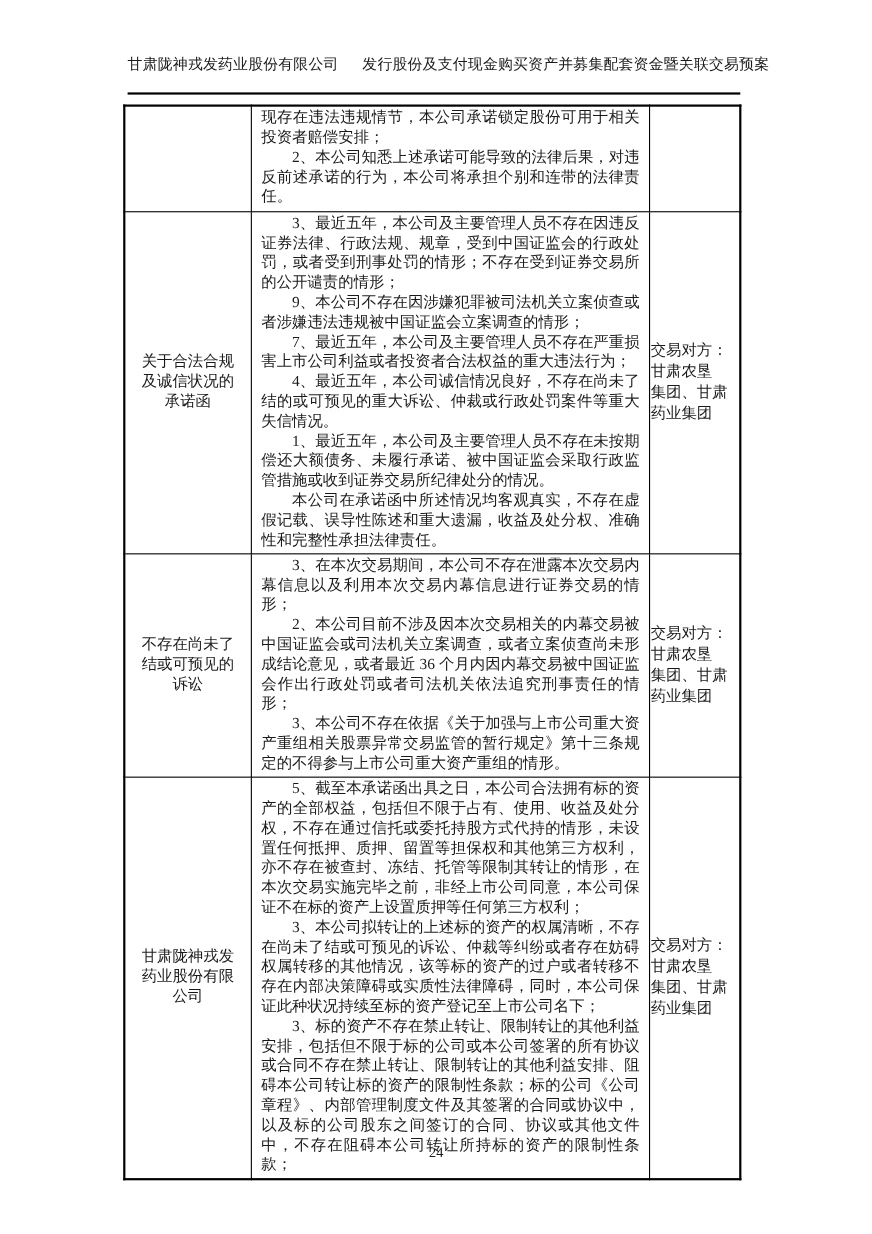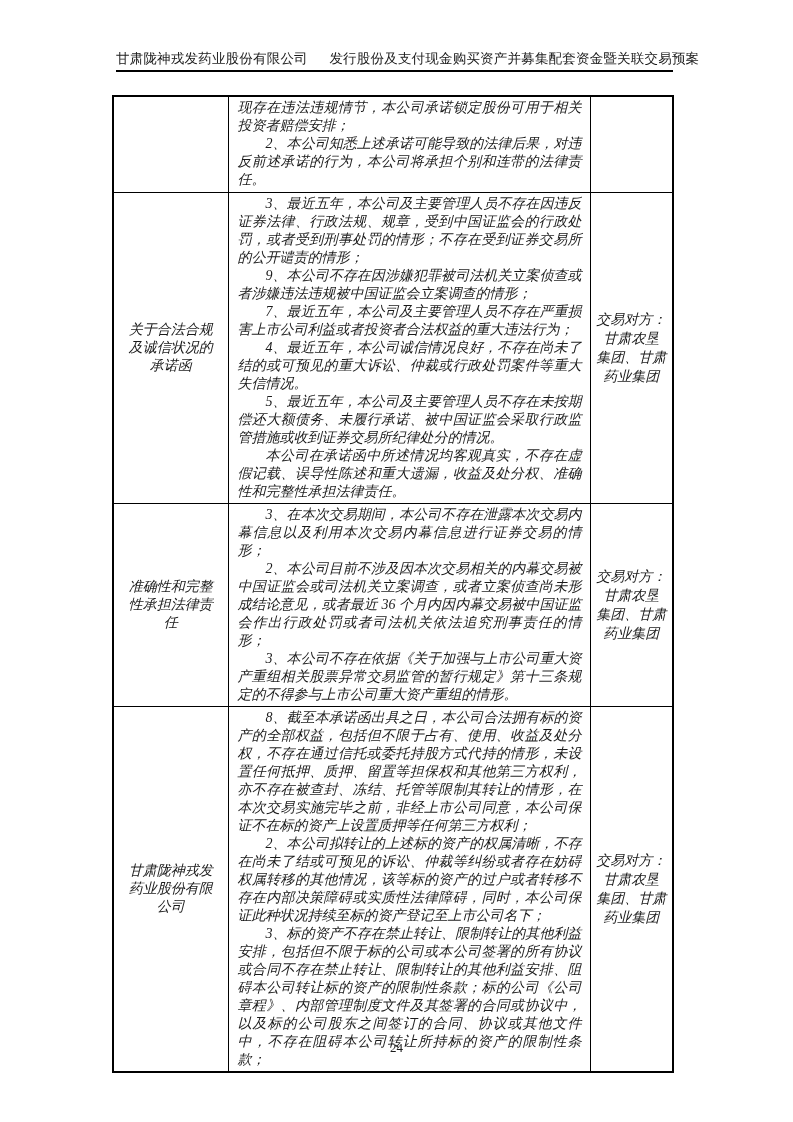--- a/index.html
+++ b/index.html
@@ -20,7 +20,7 @@
     font-size: 13.5px;
     letter-spacing: 0.2px;
     border-bottom: 2px solid #000;
-    padding-bottom: 2px;
+    padding-bottom: 16px;
     white-space: nowrap;
   }
   .doc-header .title-gap { display: inline-block; width: 1.6em; }

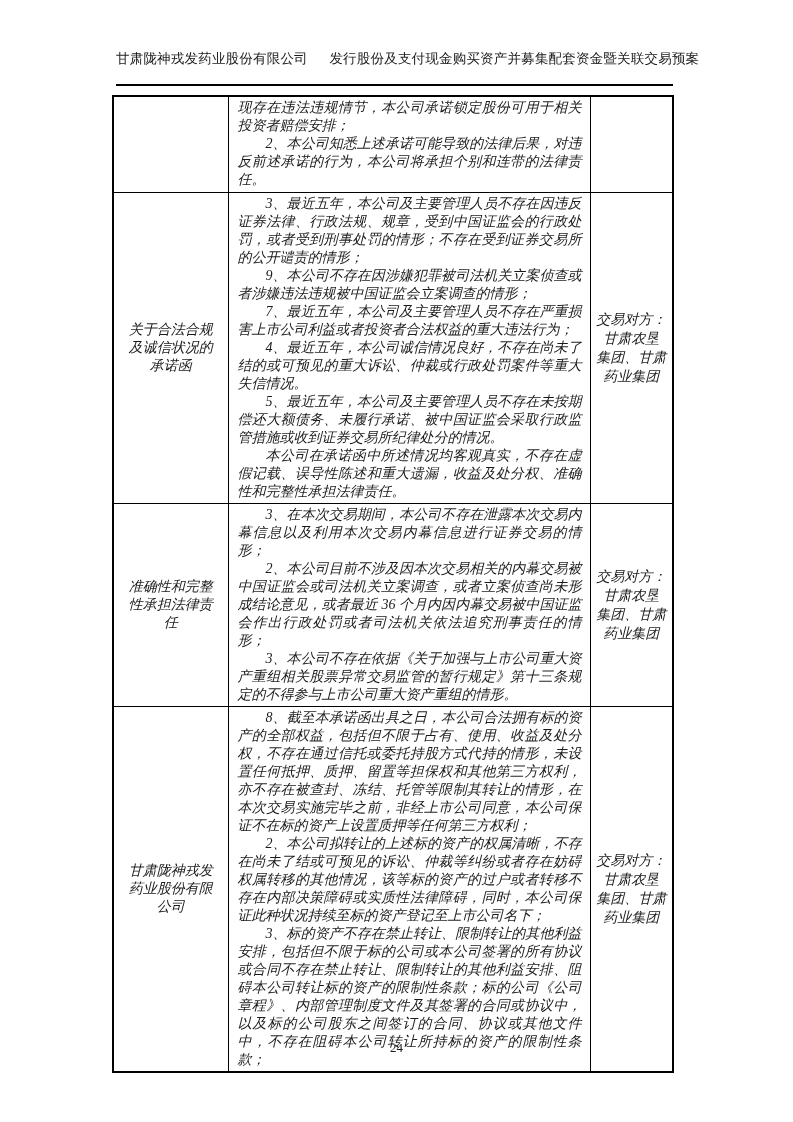--- a/index.html
+++ b/index.html
@@ -33,7 +33,6 @@
     border-collapse: collapse;
     table-layout: fixed;
     border: 2px solid #000;
-    font-style: italic;
   }
   table.commitments td {
     border: 1px solid #000;

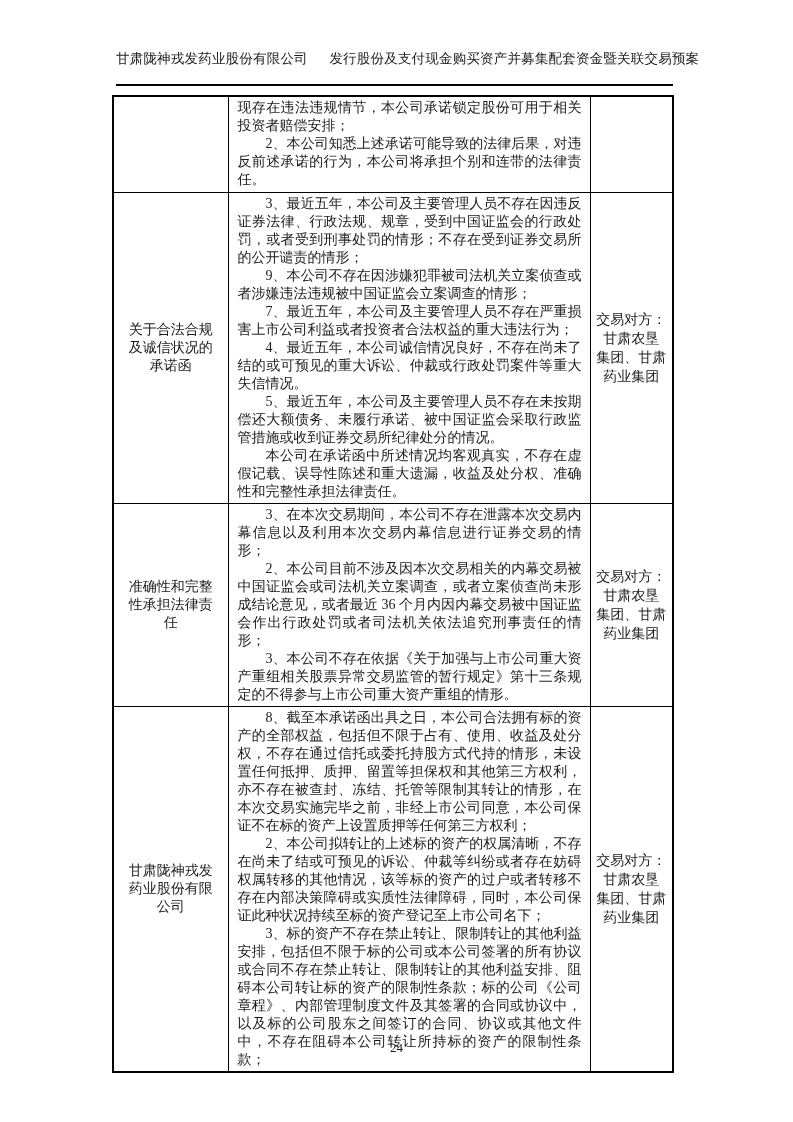--- a/index.html
+++ b/index.html
@@ -64,7 +64,7 @@
   td.content-cell p.no-indent { text-indent: 0; }
   td.party-cell {
     width: 82px;
-    text-align: center;
+    text-align: left;
     padding: 2px 1px;
   }
   td.party-cell div { line-height: 19px; }

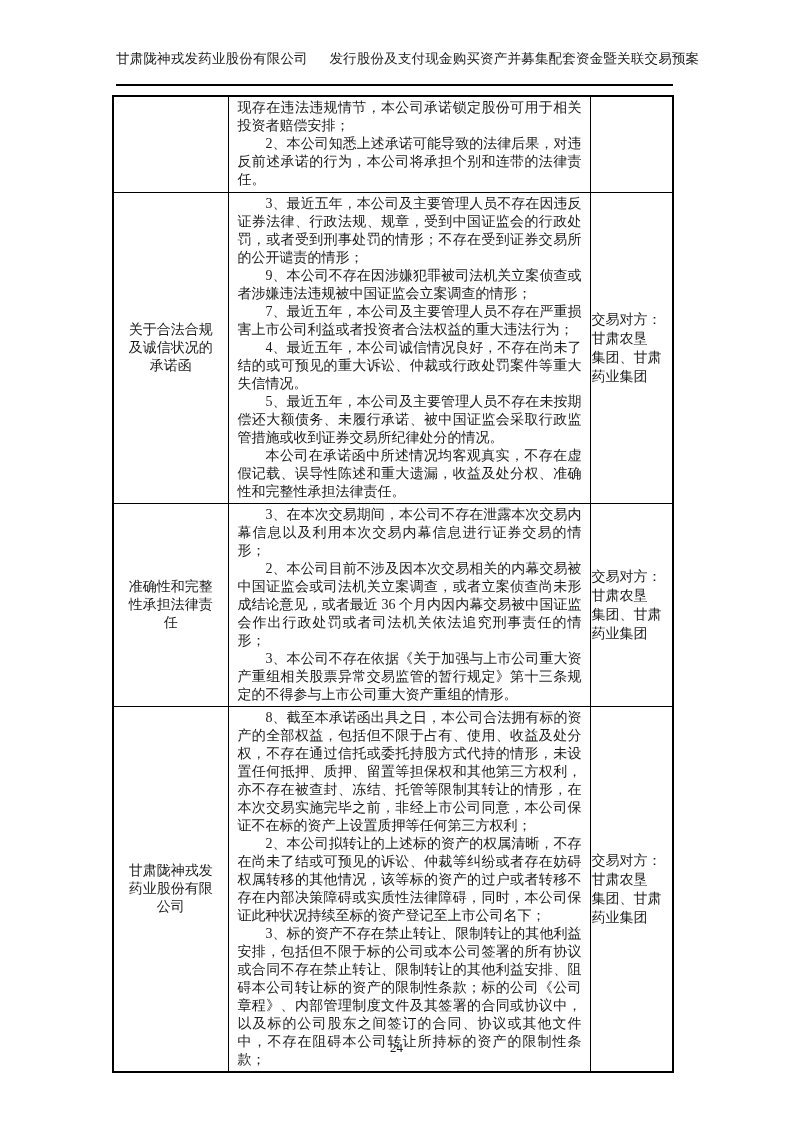--- a/index.html
+++ b/index.html
@@ -108,7 +108,7 @@
             <p>9、本公司不存在因涉嫌犯罪被司法机关立案侦查或者涉嫌违法违规被中国证监会立案调查的情形；</p>
             <p>7、最近五年，本公司及主要管理人员不存在严重损害上市公司利益或者投资者合法权益的重大违法行为；</p>
             <p>4、最近五年，本公司诚信情况良好，不存在尚未了结的或可预见的重大诉讼、仲裁或行政处罚案件等重大失信情况。</p>
-            <p>5、最近五年，本公司及主要管理人员不存在未按期偿还大额债务、未履行承诺、被中国证监会采取行政监管措施或收到证券交易所纪律处分的情况。</p>
+            <p>1、最近五年，本公司及主要管理人员不存在未按期偿还大额债务、未履行承诺、被中国证监会采取行政监管措施或收到证券交易所纪律处分的情况。</p>
             <p>本公司在承诺函中所述情况均客观真实，不存在虚假记载、误导性陈述和重大遗漏，收益及处分权、准确性和完整性承担法律责任。</p>
           </td>
           <td class="party-cell">

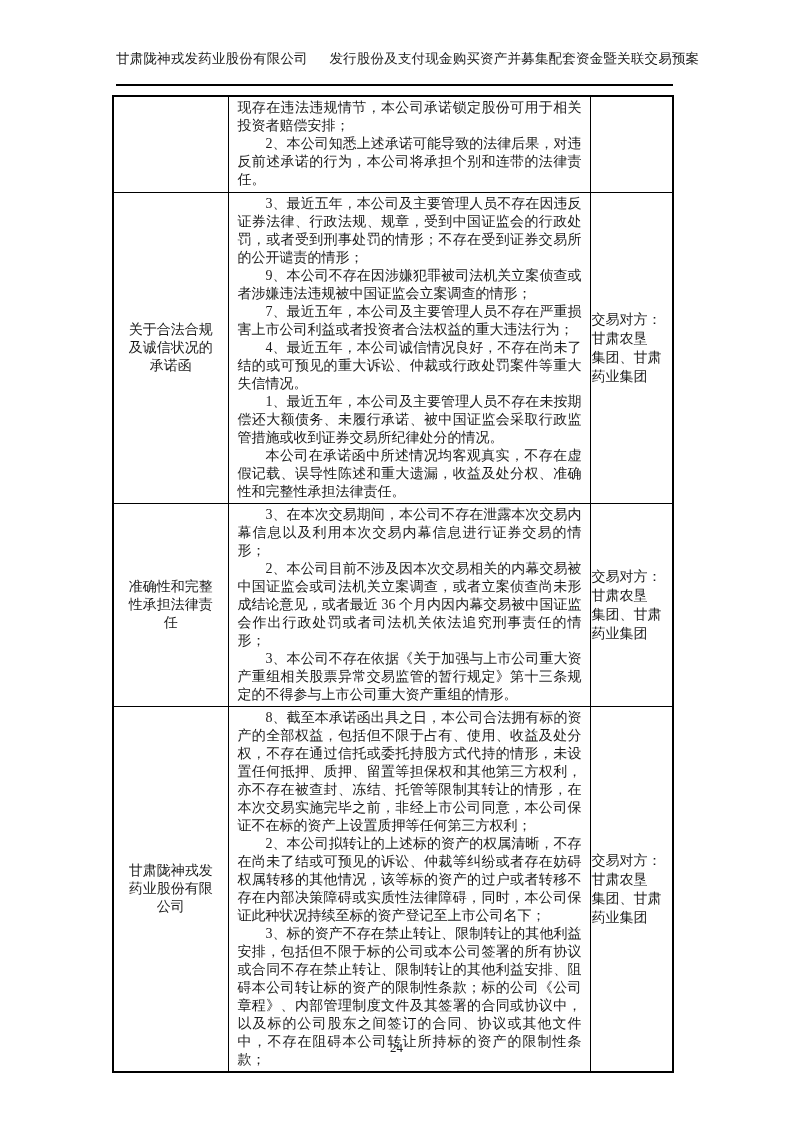--- a/index.html
+++ b/index.html
@@ -119,7 +119,7 @@
           </td>
         </tr>
         <tr class="r3">
-          <td class="label-cell">准确性和完整性承担法律责任</td>
+          <td class="label-cell">不存在尚未了结或可预见的诉讼</td>
           <td class="content-cell">
             <p>3、在本次交易期间，本公司不存在泄露本次交易内幕信息以及利用本次交易内幕信息进行证券交易的情形；</p>
             <p>2、本公司目前不涉及因本次交易相关的内幕交易被中国证监会或司法机关立案调查，或者立案侦查尚未形成结论意见，或者最近 36 个月内因内幕交易被中国证监会作出行政处罚或者司法机关依法追究刑事责任的情形；</p>

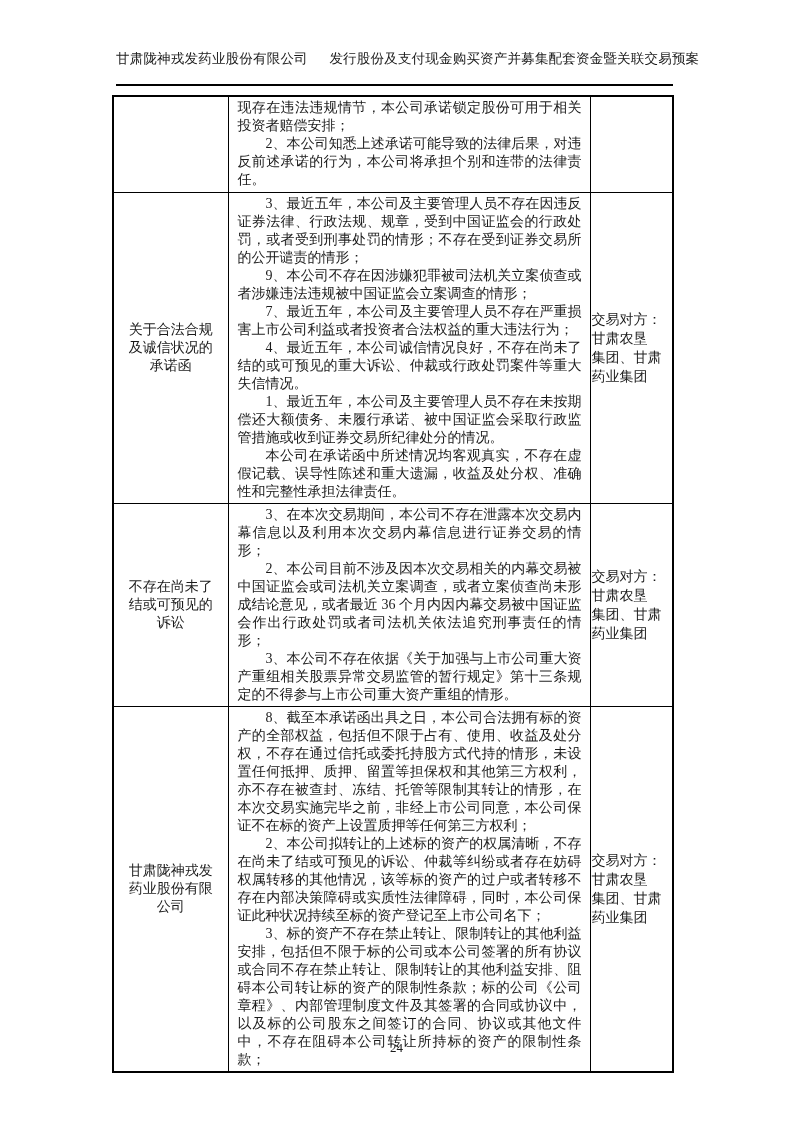--- a/index.html
+++ b/index.html
@@ -135,7 +135,7 @@
         <tr class="r4">
           <td class="label-cell">甘肃陇神戎发药业股份有限公司</td>
           <td class="content-cell">
-            <p>8、截至本承诺函出具之日，本公司合法拥有标的资产的全部权益，包括但不限于占有、使用、收益及处分权，不存在通过信托或委托持股方式代持的情形，未设置任何抵押、质押、留置等担保权和其他第三方权利，亦不存在被查封、冻结、托管等限制其转让的情形，在本次交易实施完毕之前，非经上市公司同意，本公司保证不在标的资产上设置质押等任何第三方权利；</p>
+            <p>5、截至本承诺函出具之日，本公司合法拥有标的资产的全部权益，包括但不限于占有、使用、收益及处分权，不存在通过信托或委托持股方式代持的情形，未设置任何抵押、质押、留置等担保权和其他第三方权利，亦不存在被查封、冻结、托管等限制其转让的情形，在本次交易实施完毕之前，非经上市公司同意，本公司保证不在标的资产上设置质押等任何第三方权利；</p>
             <p>2、本公司拟转让的上述标的资产的权属清晰，不存在尚未了结或可预见的诉讼、仲裁等纠纷或者存在妨碍权属转移的其他情况，该等标的资产的过户或者转移不存在内部决策障碍或实质性法律障碍，同时，本公司保证此种状况持续至标的资产登记至上市公司名下；</p>
             <p>3、标的资产不存在禁止转让、限制转让的其他利益安排，包括但不限于标的公司或本公司签署的所有协议或合同不存在禁止转让、限制转让的其他利益安排、阻碍本公司转让标的资产的限制性条款；标的公司《公司章程》、内部管理制度文件及其签署的合同或协议中，以及标的公司股东之间签订的合同、协议或其他文件中，不存在阻碍本公司转让所持标的资产的限制性条款；</p>
           </td>

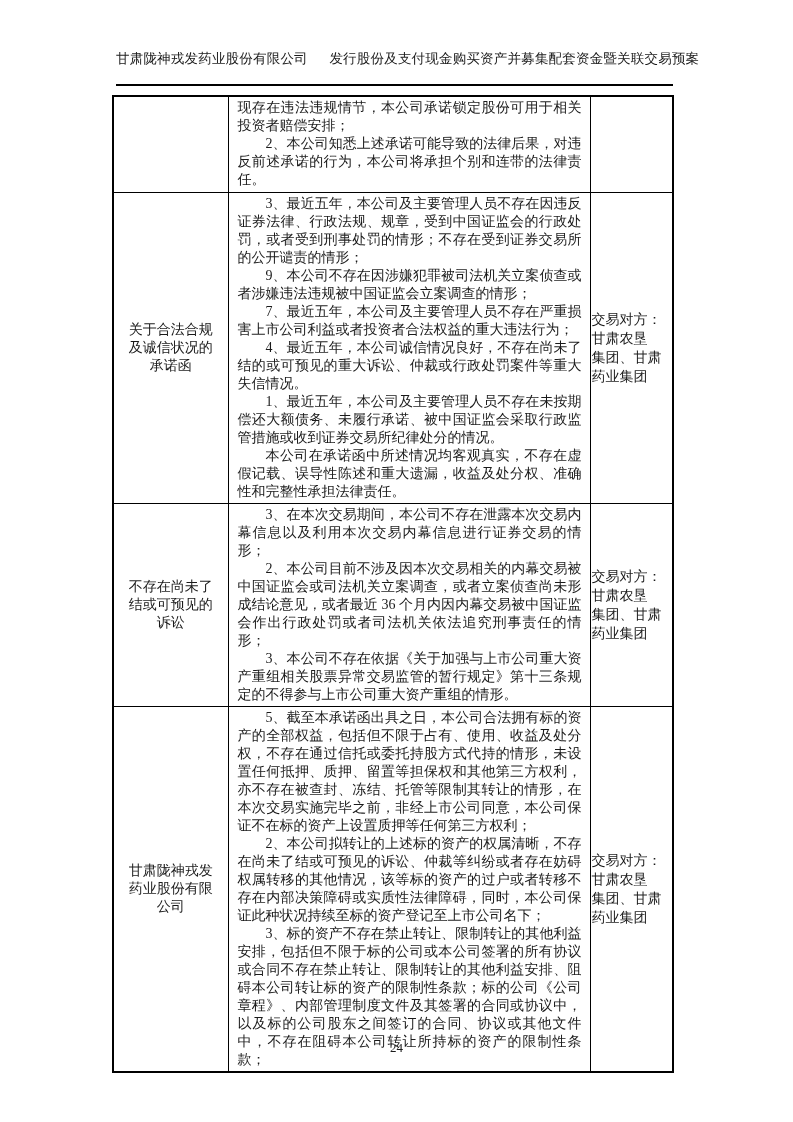--- a/index.html
+++ b/index.html
@@ -136,7 +136,7 @@
           <td class="label-cell">甘肃陇神戎发药业股份有限公司</td>
           <td class="content-cell">
             <p>5、截至本承诺函出具之日，本公司合法拥有标的资产的全部权益，包括但不限于占有、使用、收益及处分权，不存在通过信托或委托持股方式代持的情形，未设置任何抵押、质押、留置等担保权和其他第三方权利，亦不存在被查封、冻结、托管等限制其转让的情形，在本次交易实施完毕之前，非经上市公司同意，本公司保证不在标的资产上设置质押等任何第三方权利；</p>
-            <p>2、本公司拟转让的上述标的资产的权属清晰，不存在尚未了结或可预见的诉讼、仲裁等纠纷或者存在妨碍权属转移的其他情况，该等标的资产的过户或者转移不存在内部决策障碍或实质性法律障碍，同时，本公司保证此种状况持续至标的资产登记至上市公司名下；</p>
+            <p>3、本公司拟转让的上述标的资产的权属清晰，不存在尚未了结或可预见的诉讼、仲裁等纠纷或者存在妨碍权属转移的其他情况，该等标的资产的过户或者转移不存在内部决策障碍或实质性法律障碍，同时，本公司保证此种状况持续至标的资产登记至上市公司名下；</p>
             <p>3、标的资产不存在禁止转让、限制转让的其他利益安排，包括但不限于标的公司或本公司签署的所有协议或合同不存在禁止转让、限制转让的其他利益安排、阻碍本公司转让标的资产的限制性条款；标的公司《公司章程》、内部管理制度文件及其签署的合同或协议中，以及标的公司股东之间签订的合同、协议或其他文件中，不存在阻碍本公司转让所持标的资产的限制性条款；</p>
           </td>
           <td class="party-cell">

